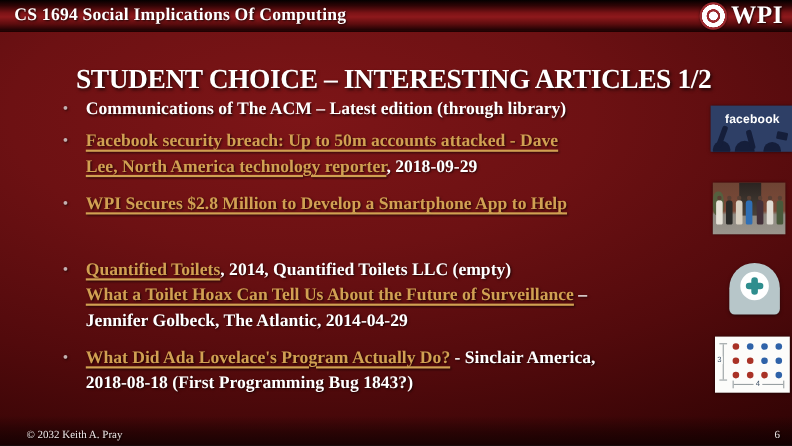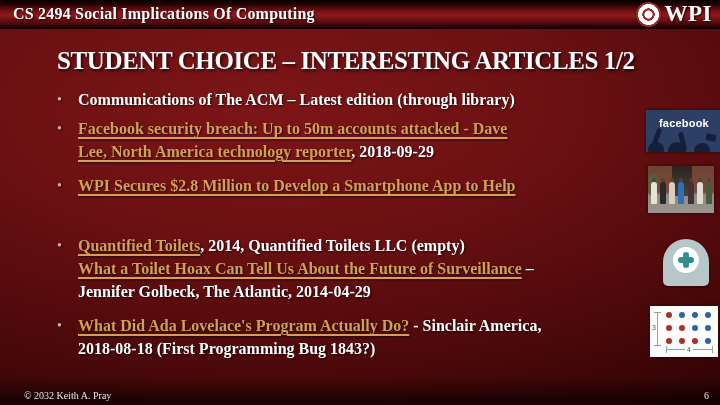--- a/index.html
+++ b/index.html
@@ -87,7 +87,7 @@
 <div class="slide">
 
   <header class="topbar">
-    <span class="topbar-title">CS 2494 Social Implications Of Computing</span>
+    <span class="topbar-title">CS 1694 Social Implications Of Computing</span>
     <div class="wpi-logo">
       <span class="wpi-seal"></span>
       <span class="wpi-text">WPI</span>

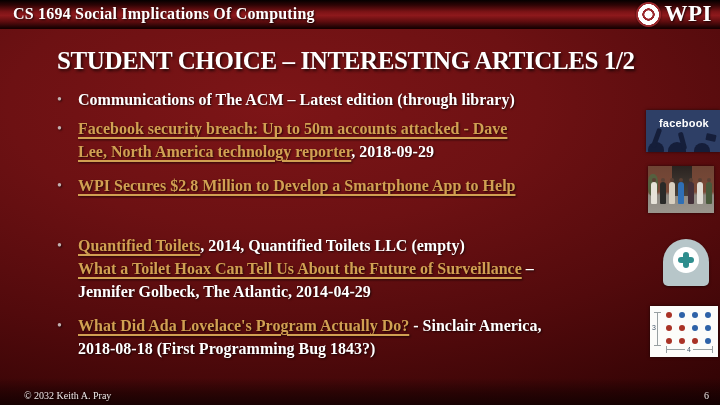--- a/index.html
+++ b/index.html
@@ -28,7 +28,7 @@
 
   
   .slide-title{
-    position:absolute;left:57px;top:47px;margin:0;white-space:nowrap;
+    position:absolute;left:57px;top:47px;margin:12px;white-space:nowrap;
     font-size:25px;font-weight:bold;letter-spacing:-.4px;color:#ffffff;
     text-shadow:1.5px 1.5px 3px rgba(0,0,0,.7);
   }

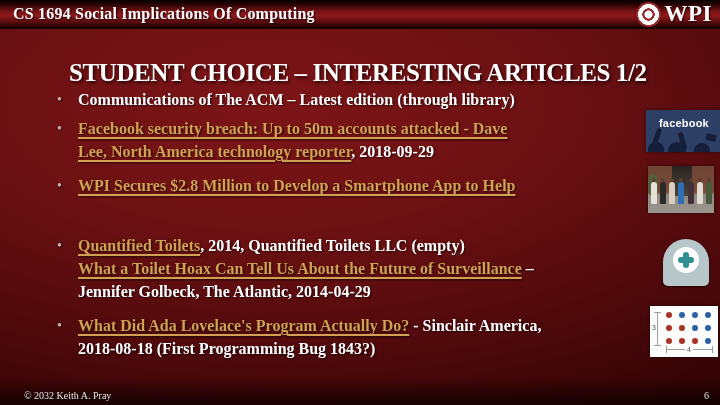--- a/index.html
+++ b/index.html
@@ -41,7 +41,7 @@
   .lnk{color:#d1a052;text-decoration:underline;text-decoration-thickness:1.5px;text-underline-offset:3px;cursor:pointer;}
 
   
-  .img-facebook{position:absolute;left:646px;top:110px;width:74px;height:42px;background:#2e3f66;overflow:hidden;box-shadow:0 0 3px rgba(0,0,0,.6);text-align:right;}
+  .img-facebook{position:absolute;left:646px;top:96px;width:74px;height:42px;background:#2e3f66;overflow:hidden;box-shadow:0 0 3px rgba(0,0,0,.6);text-align:right;}
   .fb-caption{position:absolute;top:7px;left:13px;color:#ffffff;font-family:"Liberation Sans",sans-serif;font-weight:bold;font-size:11px;letter-spacing:.2px;}
   .sil{position:absolute;background:#151e3a;}
 

